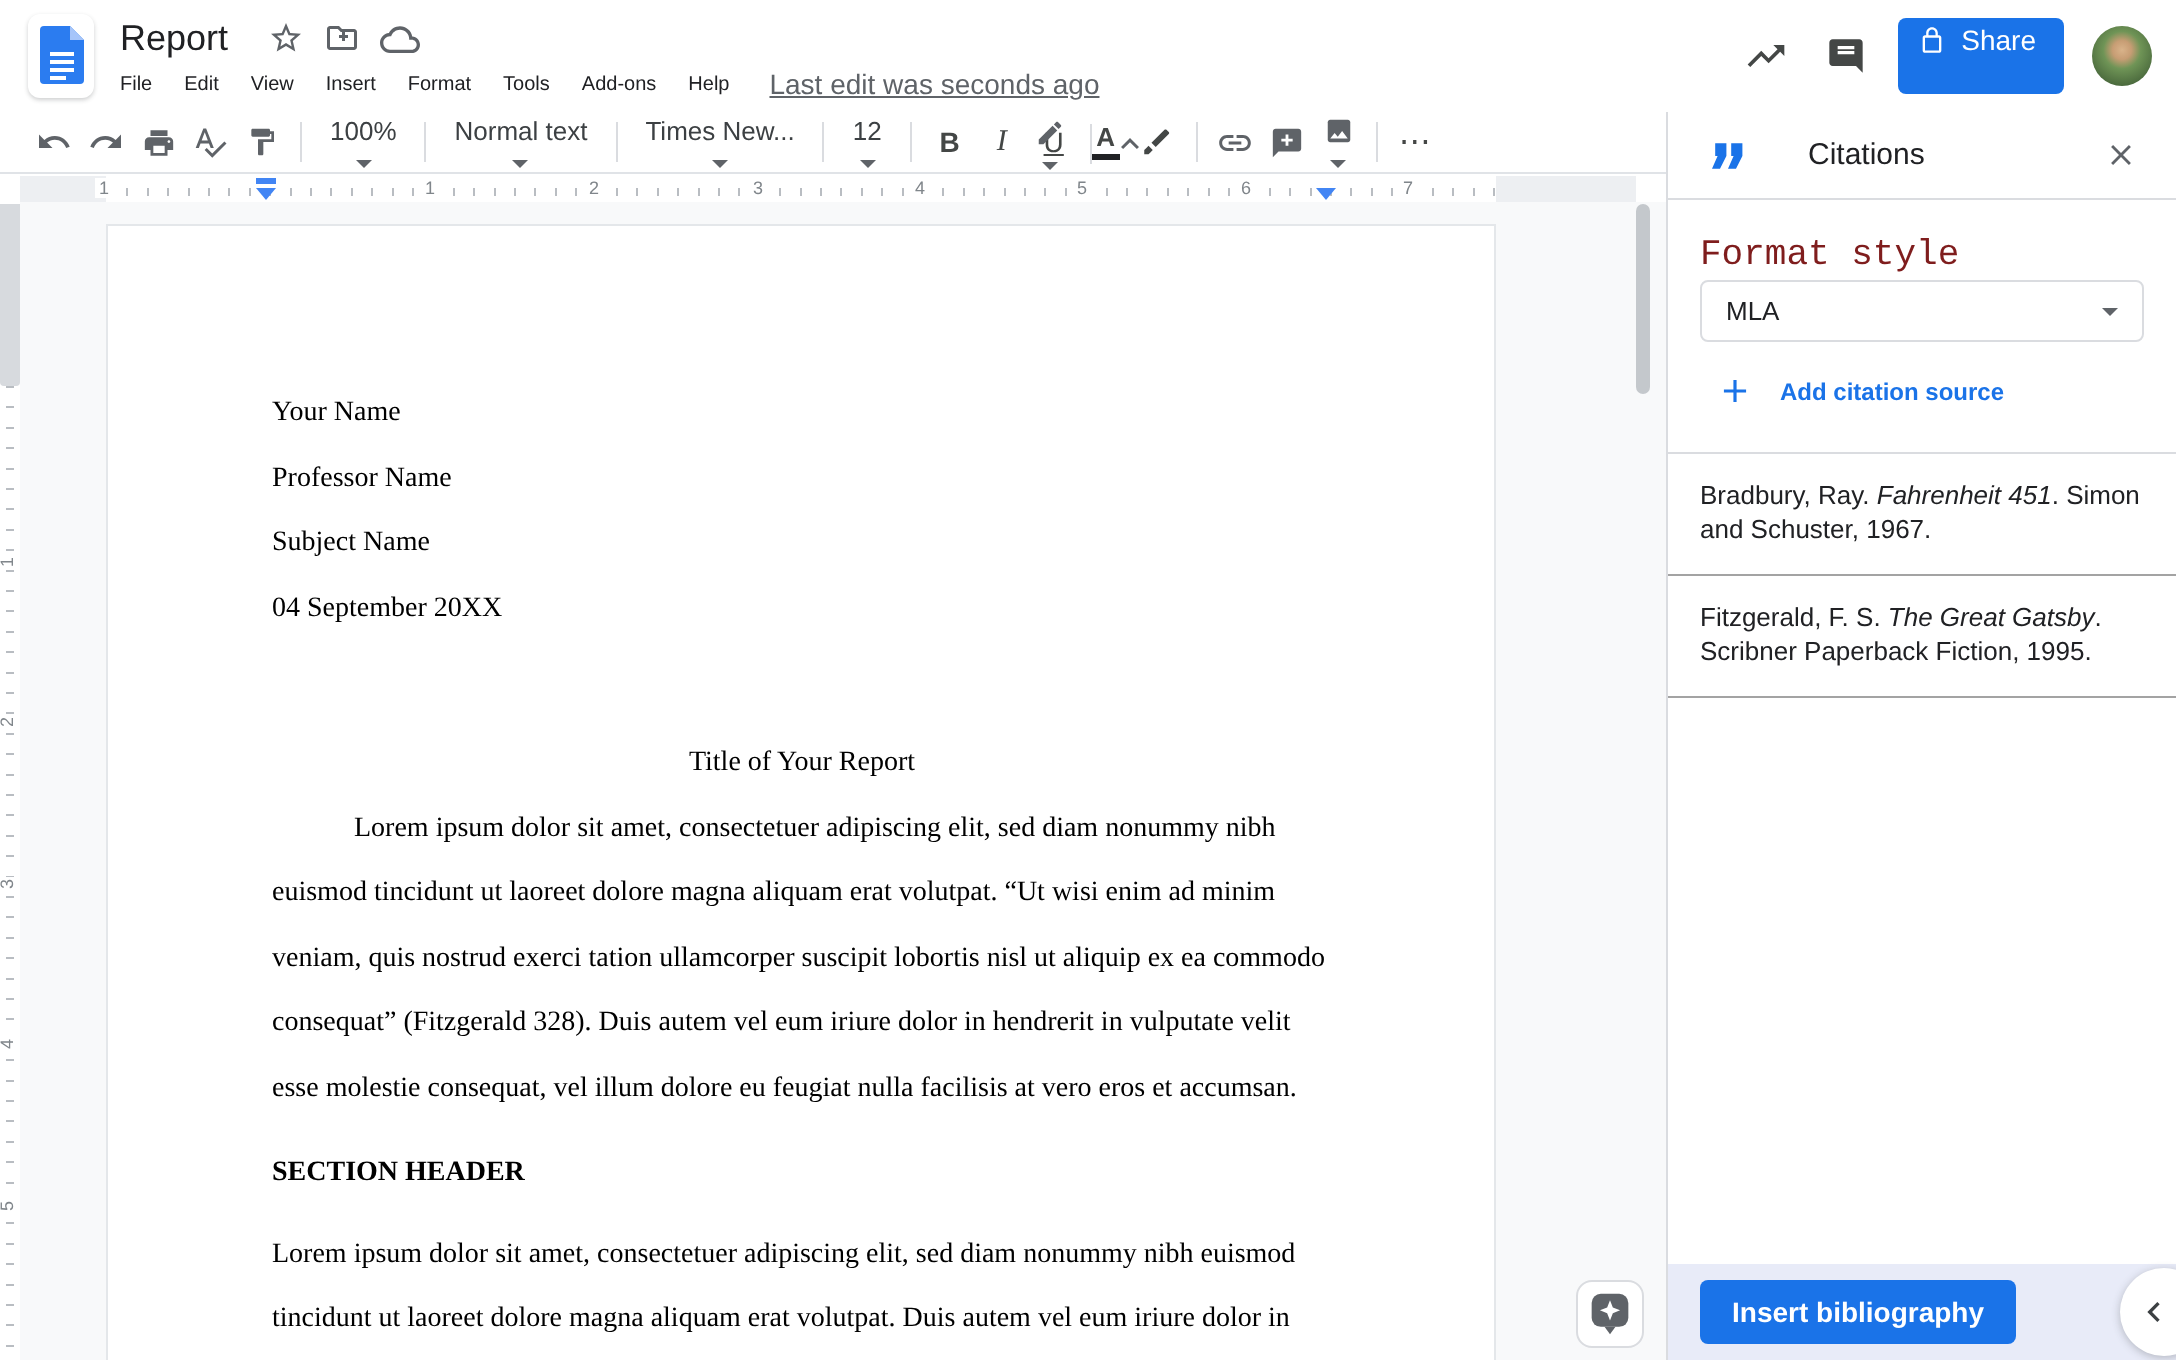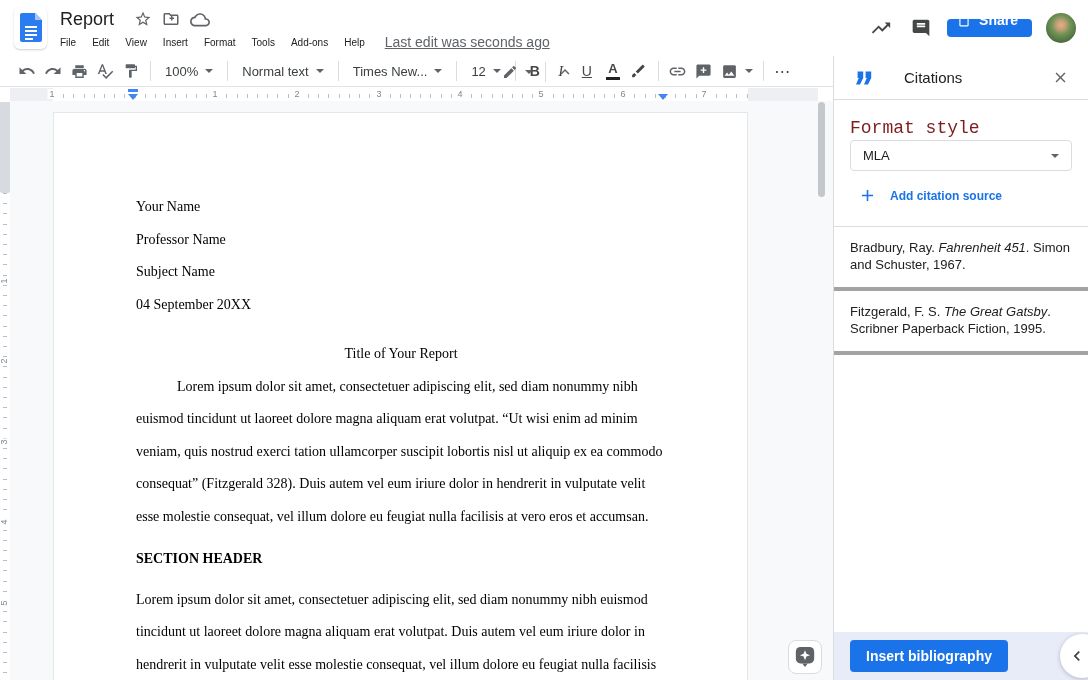--- a/index.html
+++ b/index.html
@@ -20,7 +20,7 @@
   .last-edit { font-size:14px; color:#5f6368; text-decoration:underline; margin-left:12px; cursor:pointer; }
   .top-right { position:absolute; right:12px; top:0; height:56px; display:flex; align-items:center; }
   .tr-iconbtn { width:40px; height:40px; border-radius:50%; display:flex; align-items:center; justify-content:center; cursor:pointer; }
-  .share-btn { height:18px; background:#1a73e8; border-radius:4px; color:#fff; font-size:14px; font-weight:700;
+  .share-btn { height:38px; background:#1a73e8; border-radius:4px; color:#fff; font-size:14px; font-weight:400;
                display:flex; align-items:center; padding:0 14px 16px 10px; gap:8px; margin:0 14px 0 6px; cursor:pointer; }
   .avatar { width:30px; height:30px; border-radius:50%; cursor:pointer;
             background:radial-gradient(circle at 50% 40%, #d9b38a 0%, #c79d74 20%, #6f9456 40%, #49683c 78%, #39522f 100%); }

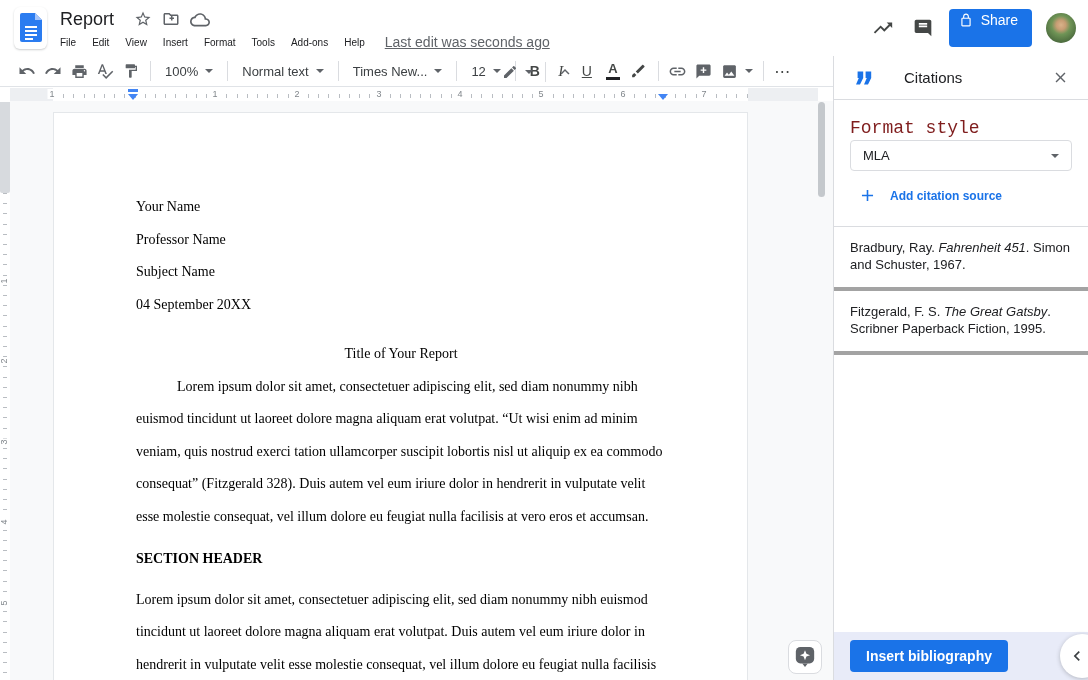--- a/index.html
+++ b/index.html
@@ -31,7 +31,7 @@
   .tb-btn { width:26px; height:26px; border-radius:4px; display:flex; align-items:center; justify-content:center; cursor:pointer; }
   .tb-sep { width:1px; height:20px; background:#dadce0; margin:0 6px; }
   .tb-drop { display:flex; align-items:center; gap:7px; padding:0 8px; height:26px; border-radius:4px;
-             font-size:13px; color:#3c4043; cursor:pointer; }
+             font-size:13px; color:#3c4043; cursor:pointer;flex-direction:column; }
   .caret { width:0; height:0; border-left:4px solid transparent; border-right:4px solid transparent; border-top:4px solid #5f6368; }
   .tb-B { font-weight:700; font-size:14px; color:#444746; }
   .tb-I { font-family:"Liberation Serif", serif; font-style:italic; font-size:15px; color:#444746; }

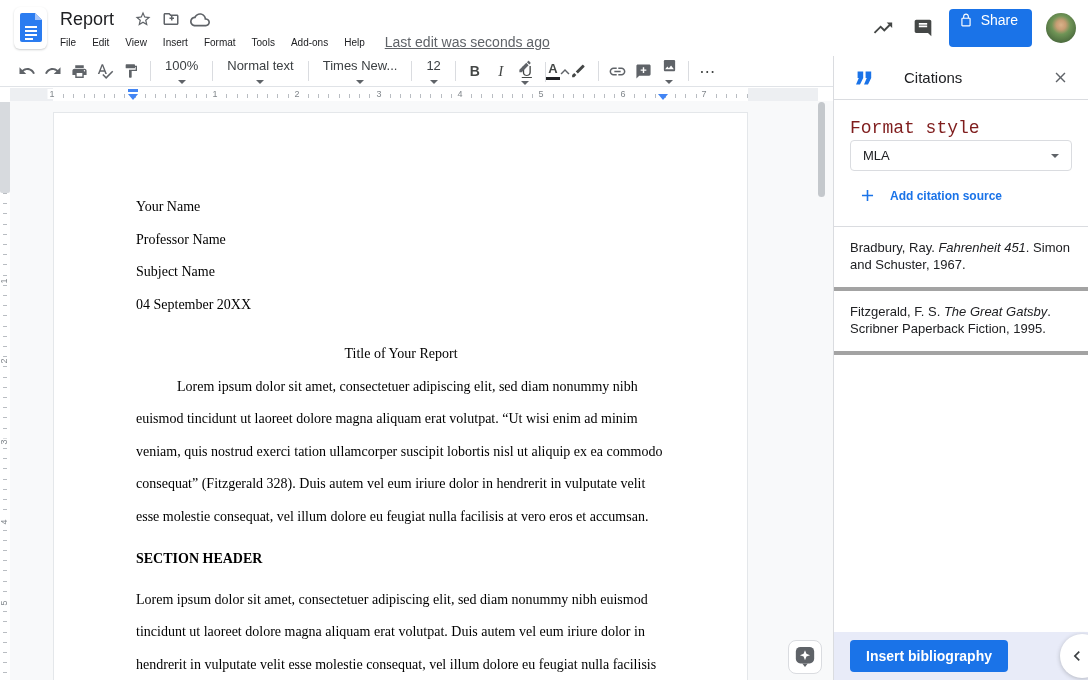--- a/index.html
+++ b/index.html
@@ -82,7 +82,7 @@
   .add-source { position:absolute; left:24px; top:130px; display:flex; align-items:center; gap:13px; cursor:pointer; }
   .add-source .label { font-size:12px; font-weight:700; color:#1a73e8; }
   .cite-list { position:absolute; left:0; top:170px; width:100%; border-top:1px solid #dadce0; }
-  .cite-card { padding:13px 16px 14px 16px; border-bottom:4px solid #a3a3a3; font-size:13px; line-height:16.5px;
+  .cite-card { padding:13px 16px 14px 16px; border-bottom:1px solid #a3a3a3; font-size:13px; line-height:16.5px;
                color:#202124; cursor:pointer; background:#fff; }
   .cite-card i { font-style:italic; }
   .panel-footer { position:absolute; left:0; top:576px; width:100%; height:48px; background:#e8ebf8; }

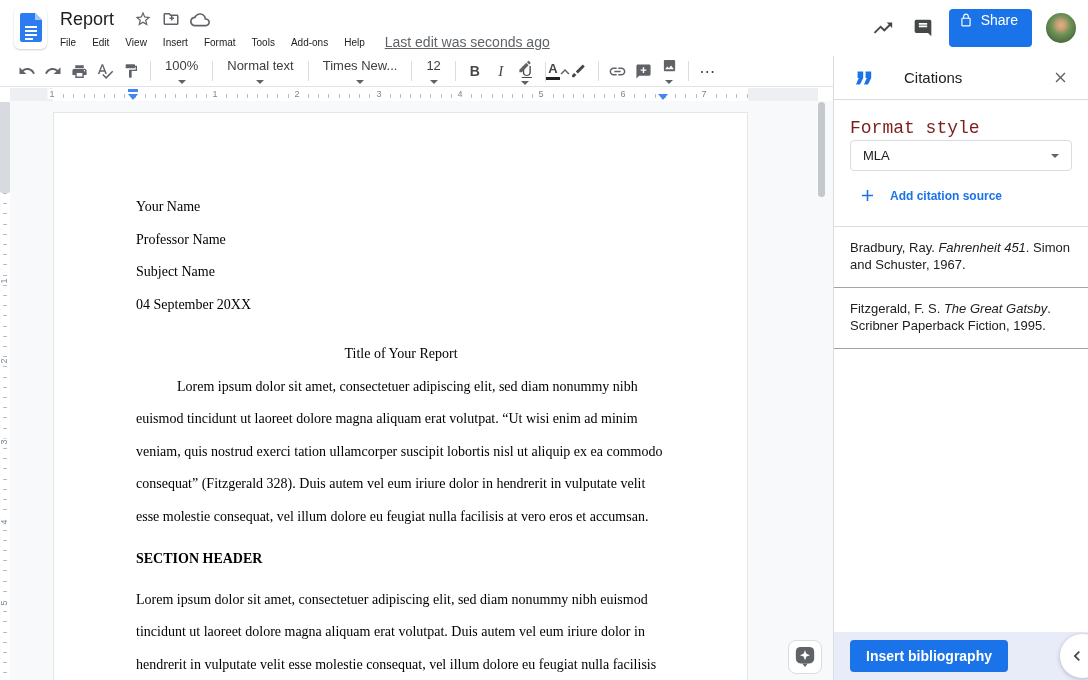--- a/index.html
+++ b/index.html
@@ -61,7 +61,7 @@
   .page { position:absolute; left:43px; top:11px; width:695px; height:600px; background:#fff; border:1px solid #e4e7ea; }
   .page-content { position:absolute; left:82px; top:78px; width:530px;
                   font-family:"Liberation Serif", serif; font-size:14px; line-height:32.5px; color:#000; }
-  .doc-title-line { margin-top:17px; text-align:center; }
+  .doc-title-line { margin-top:45px; text-align:center; }
   .para1 { text-indent:41px; }
   .section-h { margin-top:10px;font-weight:bold; }
   .para2 { margin-top:8px; }

